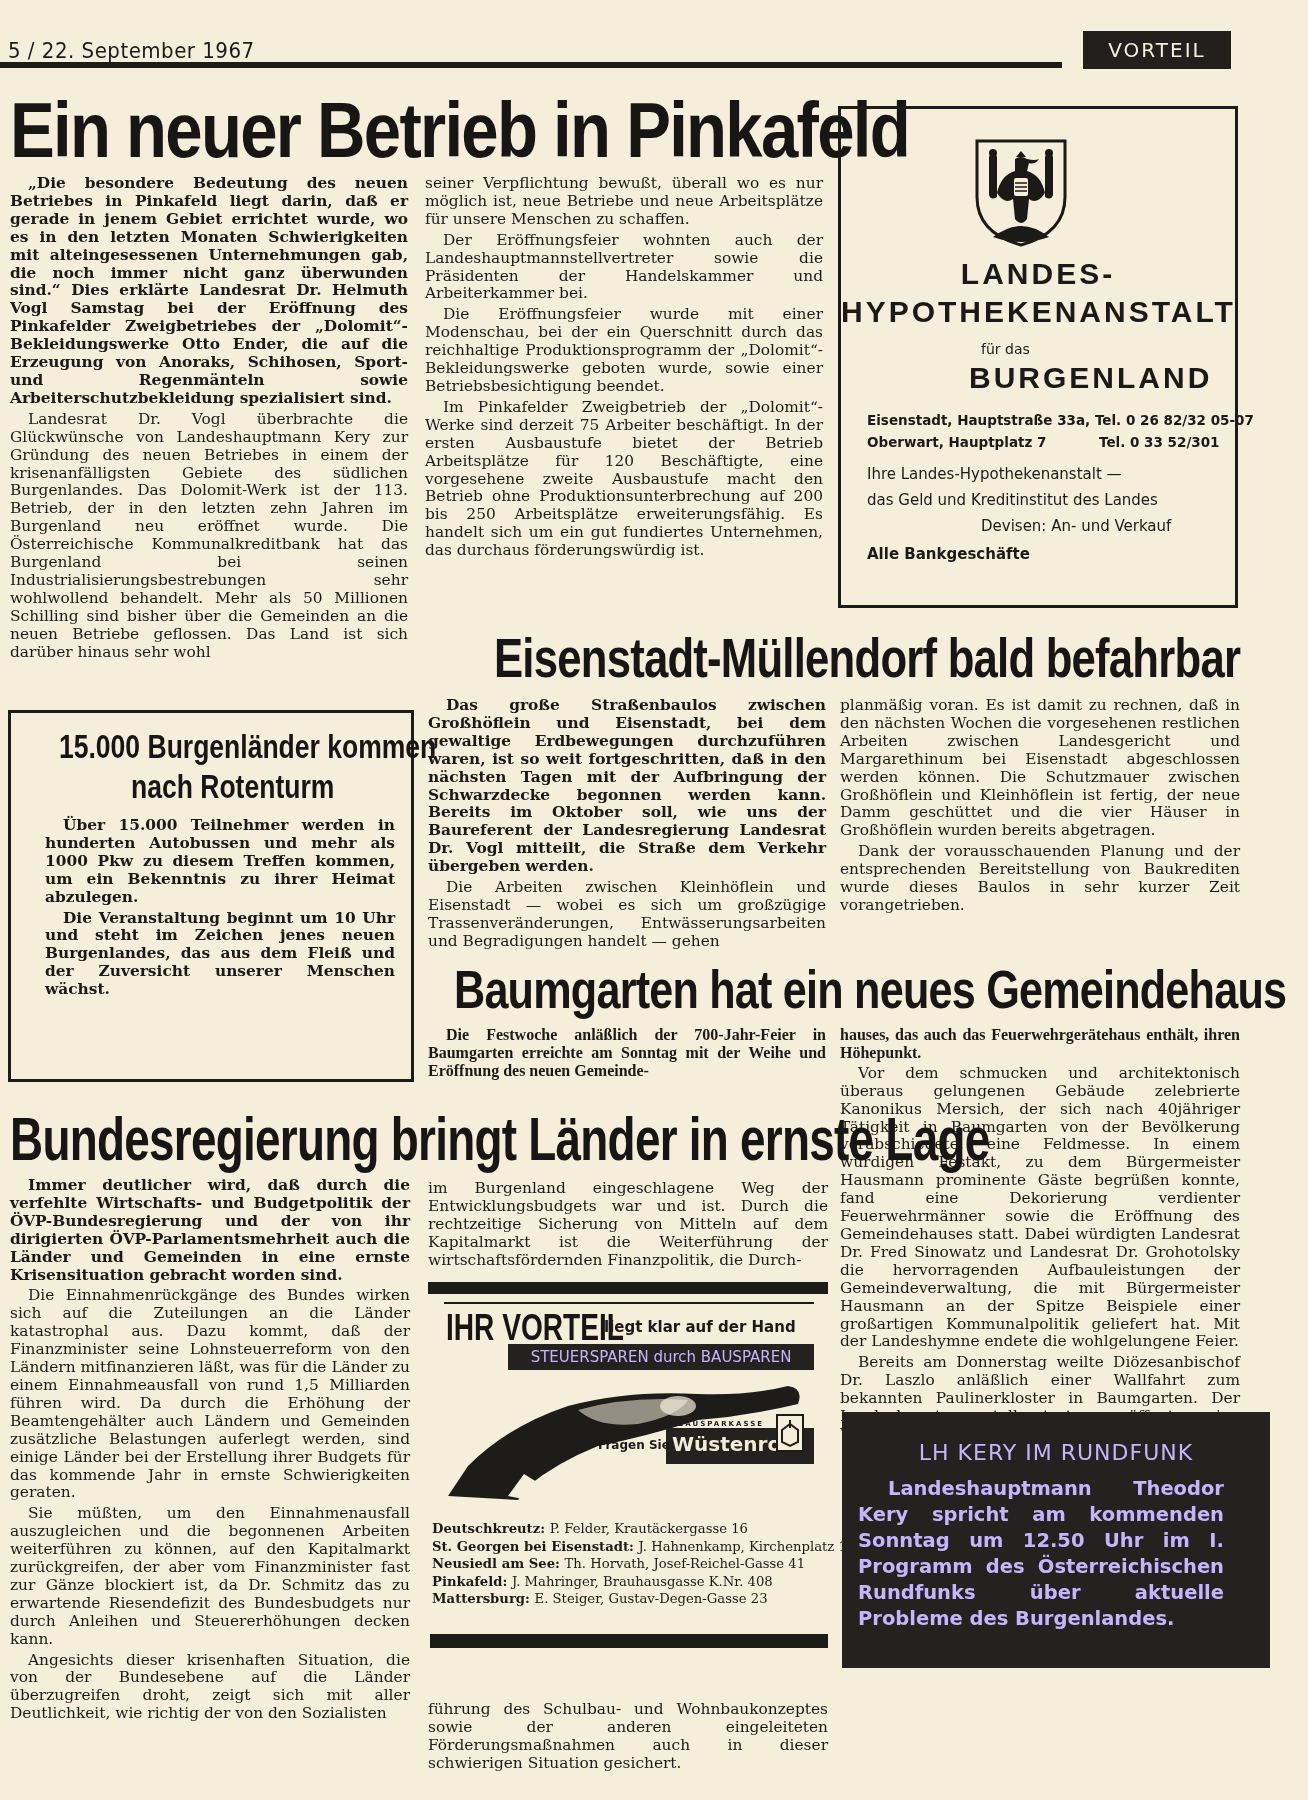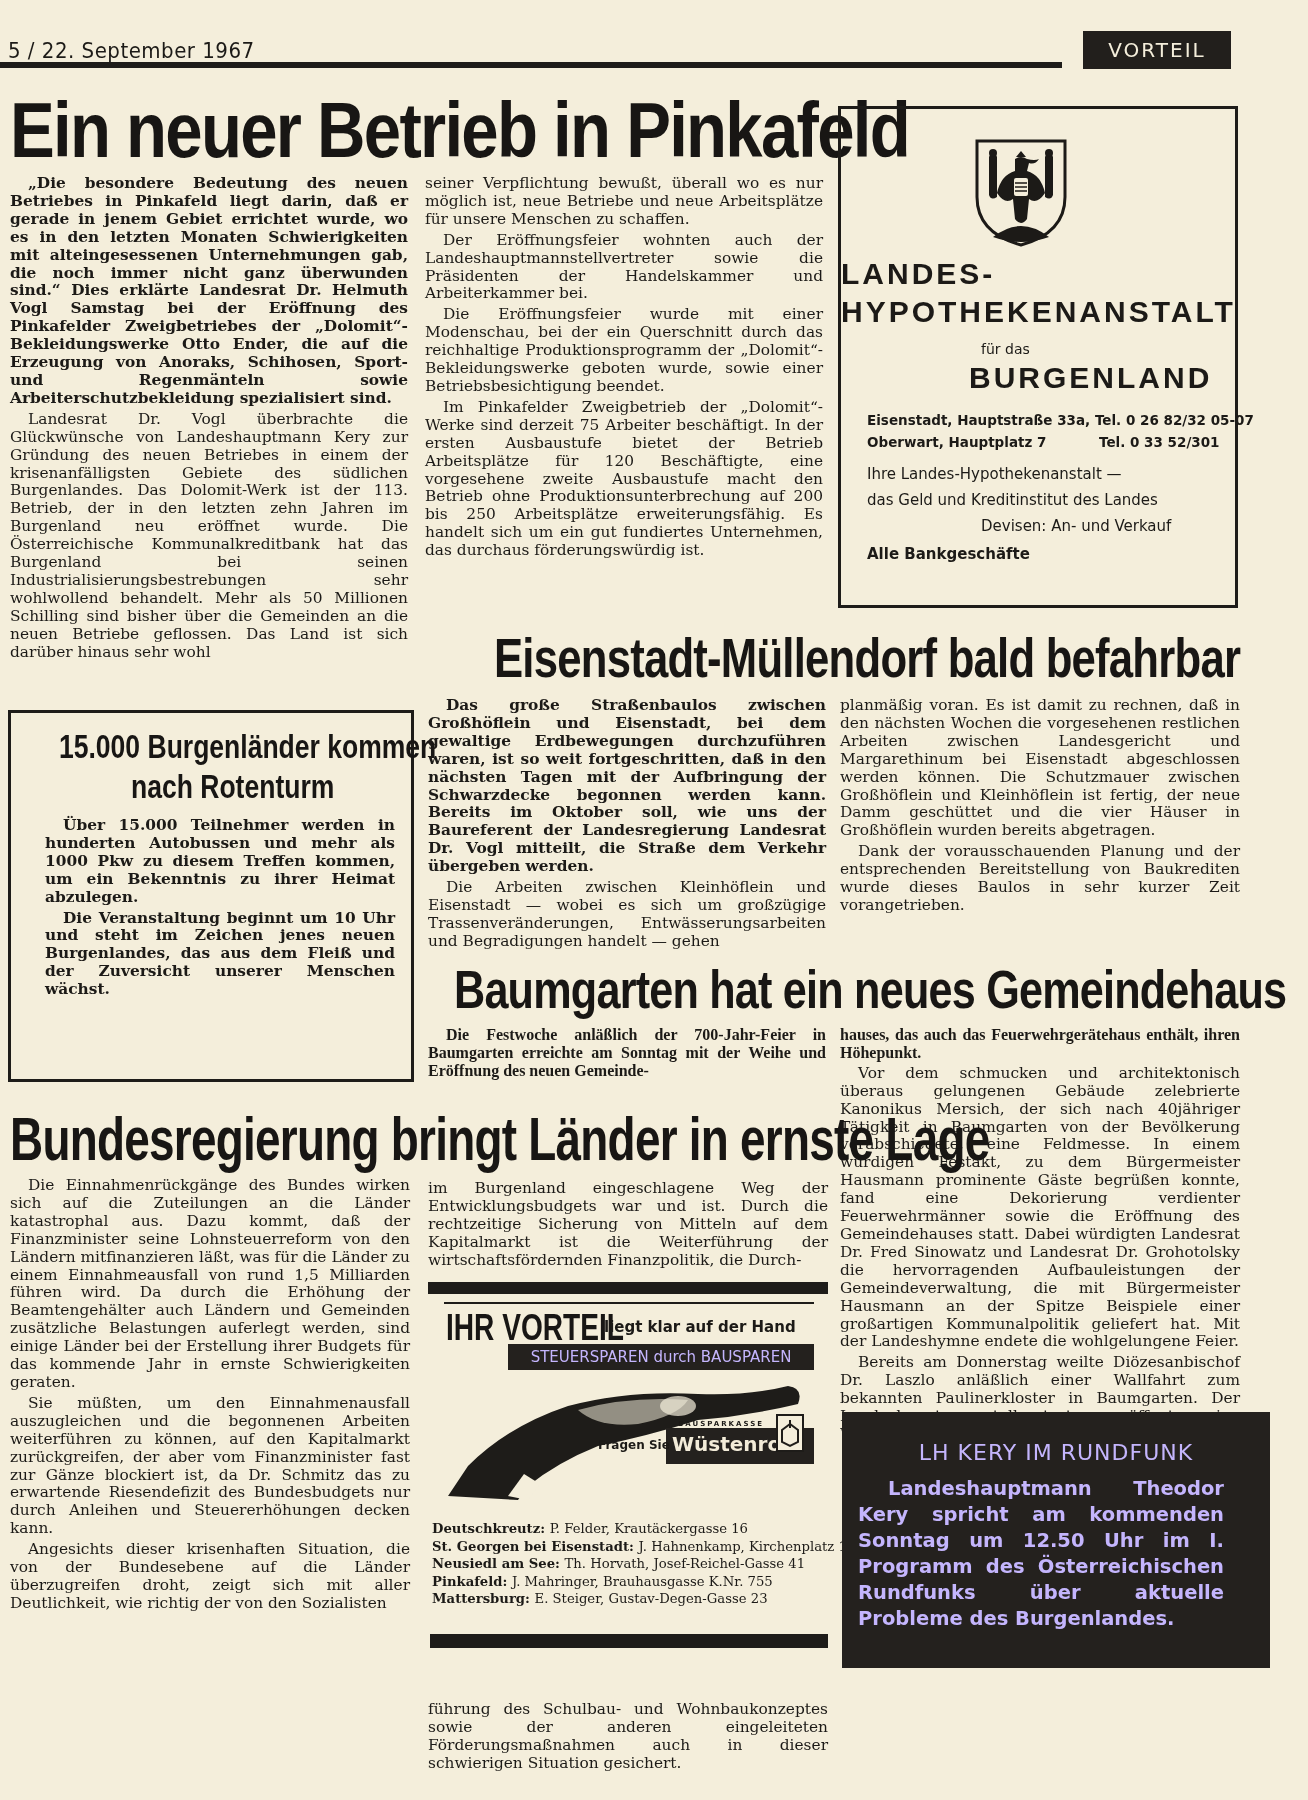--- a/index.html
+++ b/index.html
@@ -15,7 +15,7 @@
   .b{font-weight:bold;}
   .box{border:3px solid #1e1c19;box-sizing:border-box;}
   .ad-sans{font-family:"DejaVu Sans","Liberation Sans",sans-serif;}
-  .bank-h{font-family:"Liberation Sans Narrow","Liberation Sans",sans-serif;font-weight:bold;letter-spacing:3px;}
+  .bank-h{font-family:"Liberation Sans Narrow","Liberation Sans",sans-serif;font-weight:bold;letter-spacing:3px;text-align:center;}
   .dark{background:#24211e;color:#c4b5fd;}
   .addr{font-size:13.2px;line-height:17.5px;font-weight:bold;}
   .addr div{white-space:nowrap;}

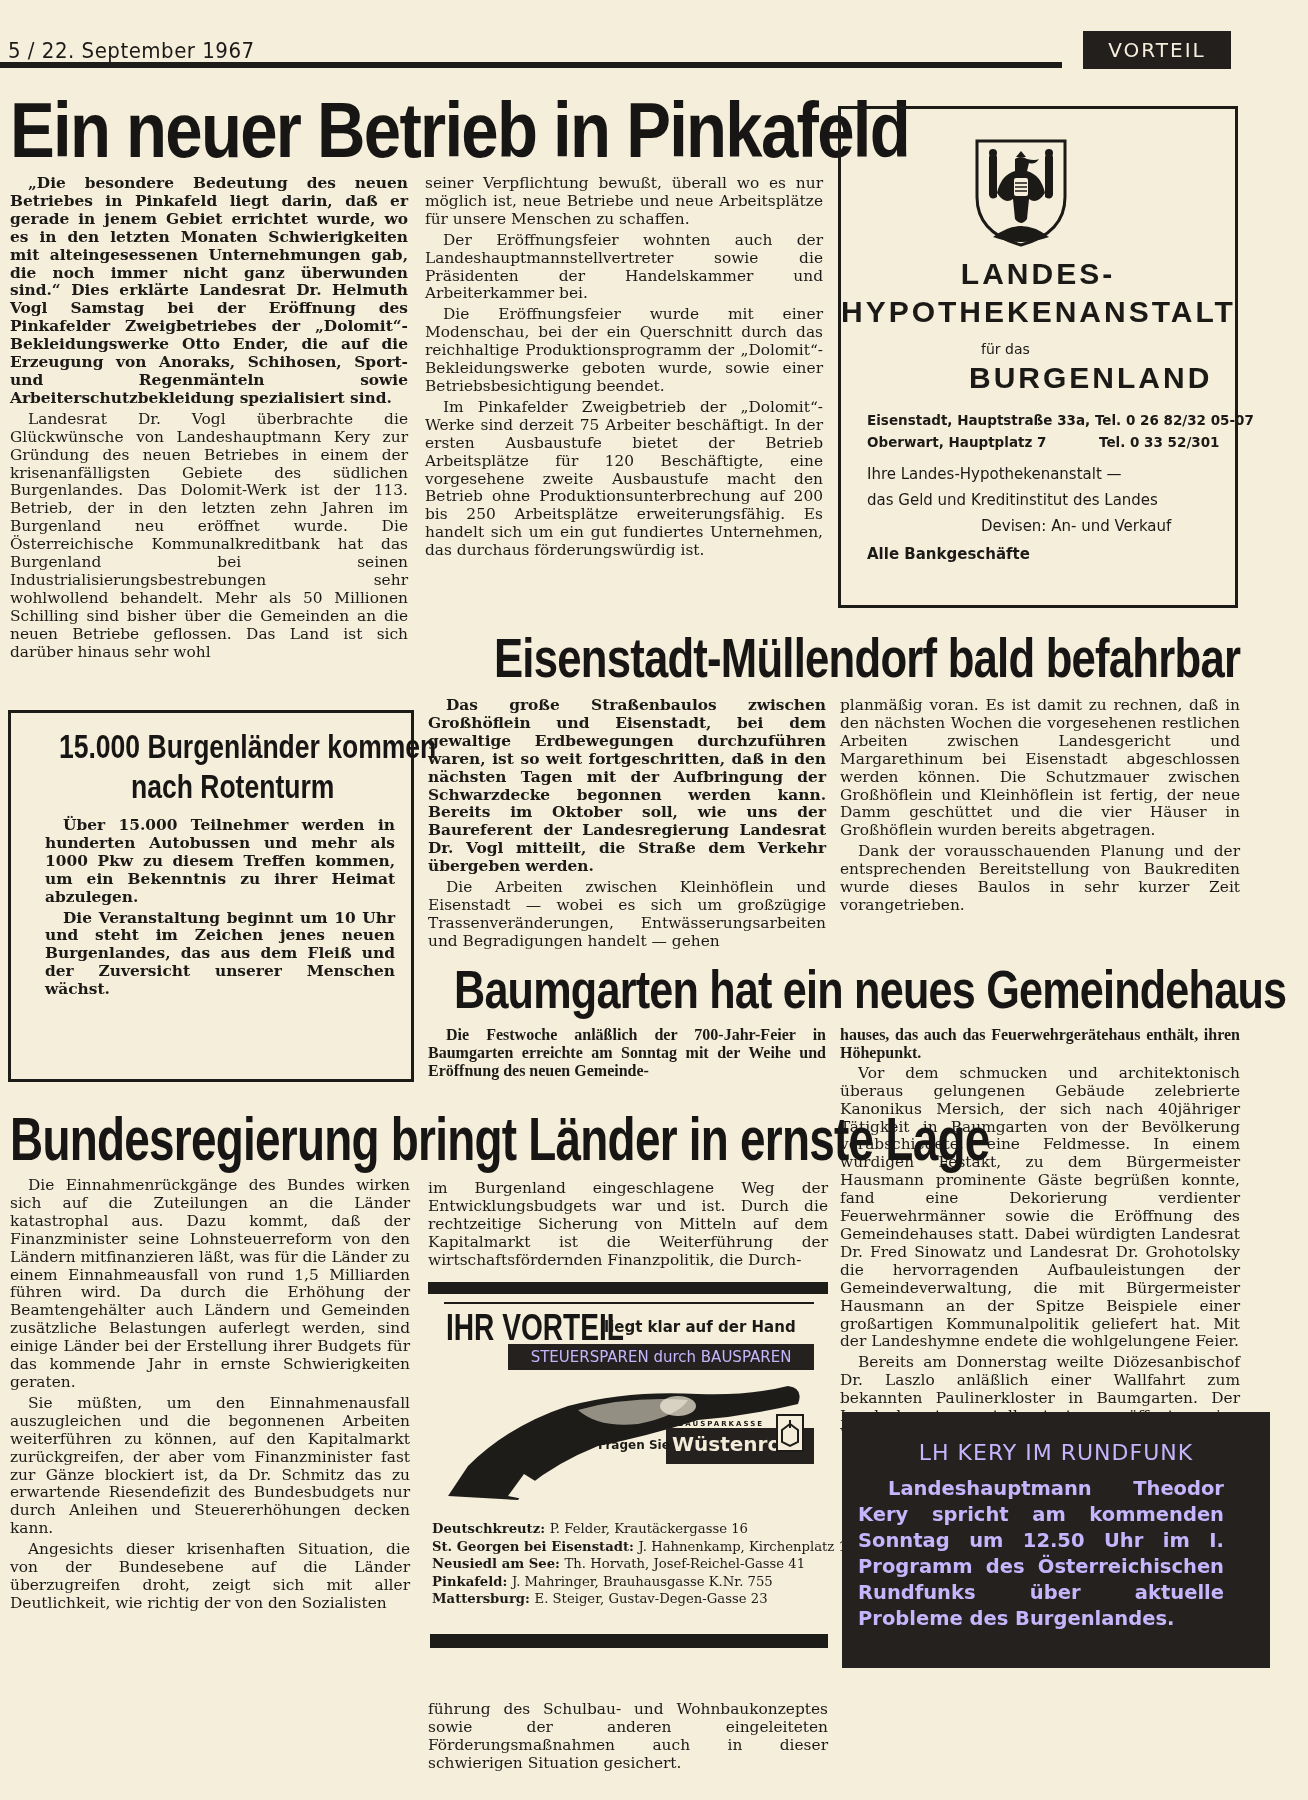--- a/index.html
+++ b/index.html
@@ -96,6 +96,7 @@
 
 <div class="abs headline" style="left:10px;top:1106px;font-size:62px;line-height:66px;transform:scaleX(0.74);letter-spacing:-1px;">Bundesregierung bringt Länder in ernste Lage</div>
 <div class="abs col" style="left:10px;top:1177px;width:400px;">
+  <p class="b">Immer deutlicher wird, daß durch die verfehlte Wirtschafts- und Budgetpolitik der ÖVP-Bundesregierung und der von ihr dirigierten ÖVP-Parlamentsmehrheit auch die Länder und Gemeinden in eine ernste Krisensituation gebracht worden sind.</p>
   <p>Die Einnahmenrückgänge des Bundes wirken sich auf die Zuteilungen an die Länder katastrophal aus. Dazu kommt, daß der Finanzminister seine Lohnsteuerreform von den Ländern mitfinanzieren läßt, was für die Länder zu einem Einnahmeausfall von rund 1,5 Milliarden führen wird. Da durch die Erhöhung der Beamtengehälter auch Ländern und Gemeinden zusätzliche Belastungen auferlegt werden, sind einige Länder bei der Erstellung ihrer Budgets für das kommende Jahr in ernste Schwierigkeiten geraten.</p>
   <p>Sie müßten, um den Einnahmenausfall auszugleichen und die begonnenen Arbeiten weiterführen zu können, auf den Kapitalmarkt zurückgreifen, der aber vom Finanzminister fast zur Gänze blockiert ist, da Dr. Schmitz das zu erwartende Riesendefizit des Bundesbudgets nur durch Anleihen und Steuererhöhungen decken kann.</p>
   <p>Angesichts dieser krisenhaften Situation, die von der Bundesebene auf die Länder überzugreifen droht, zeigt sich mit aller Deutlichkeit, wie richtig der von den Sozialisten</p>

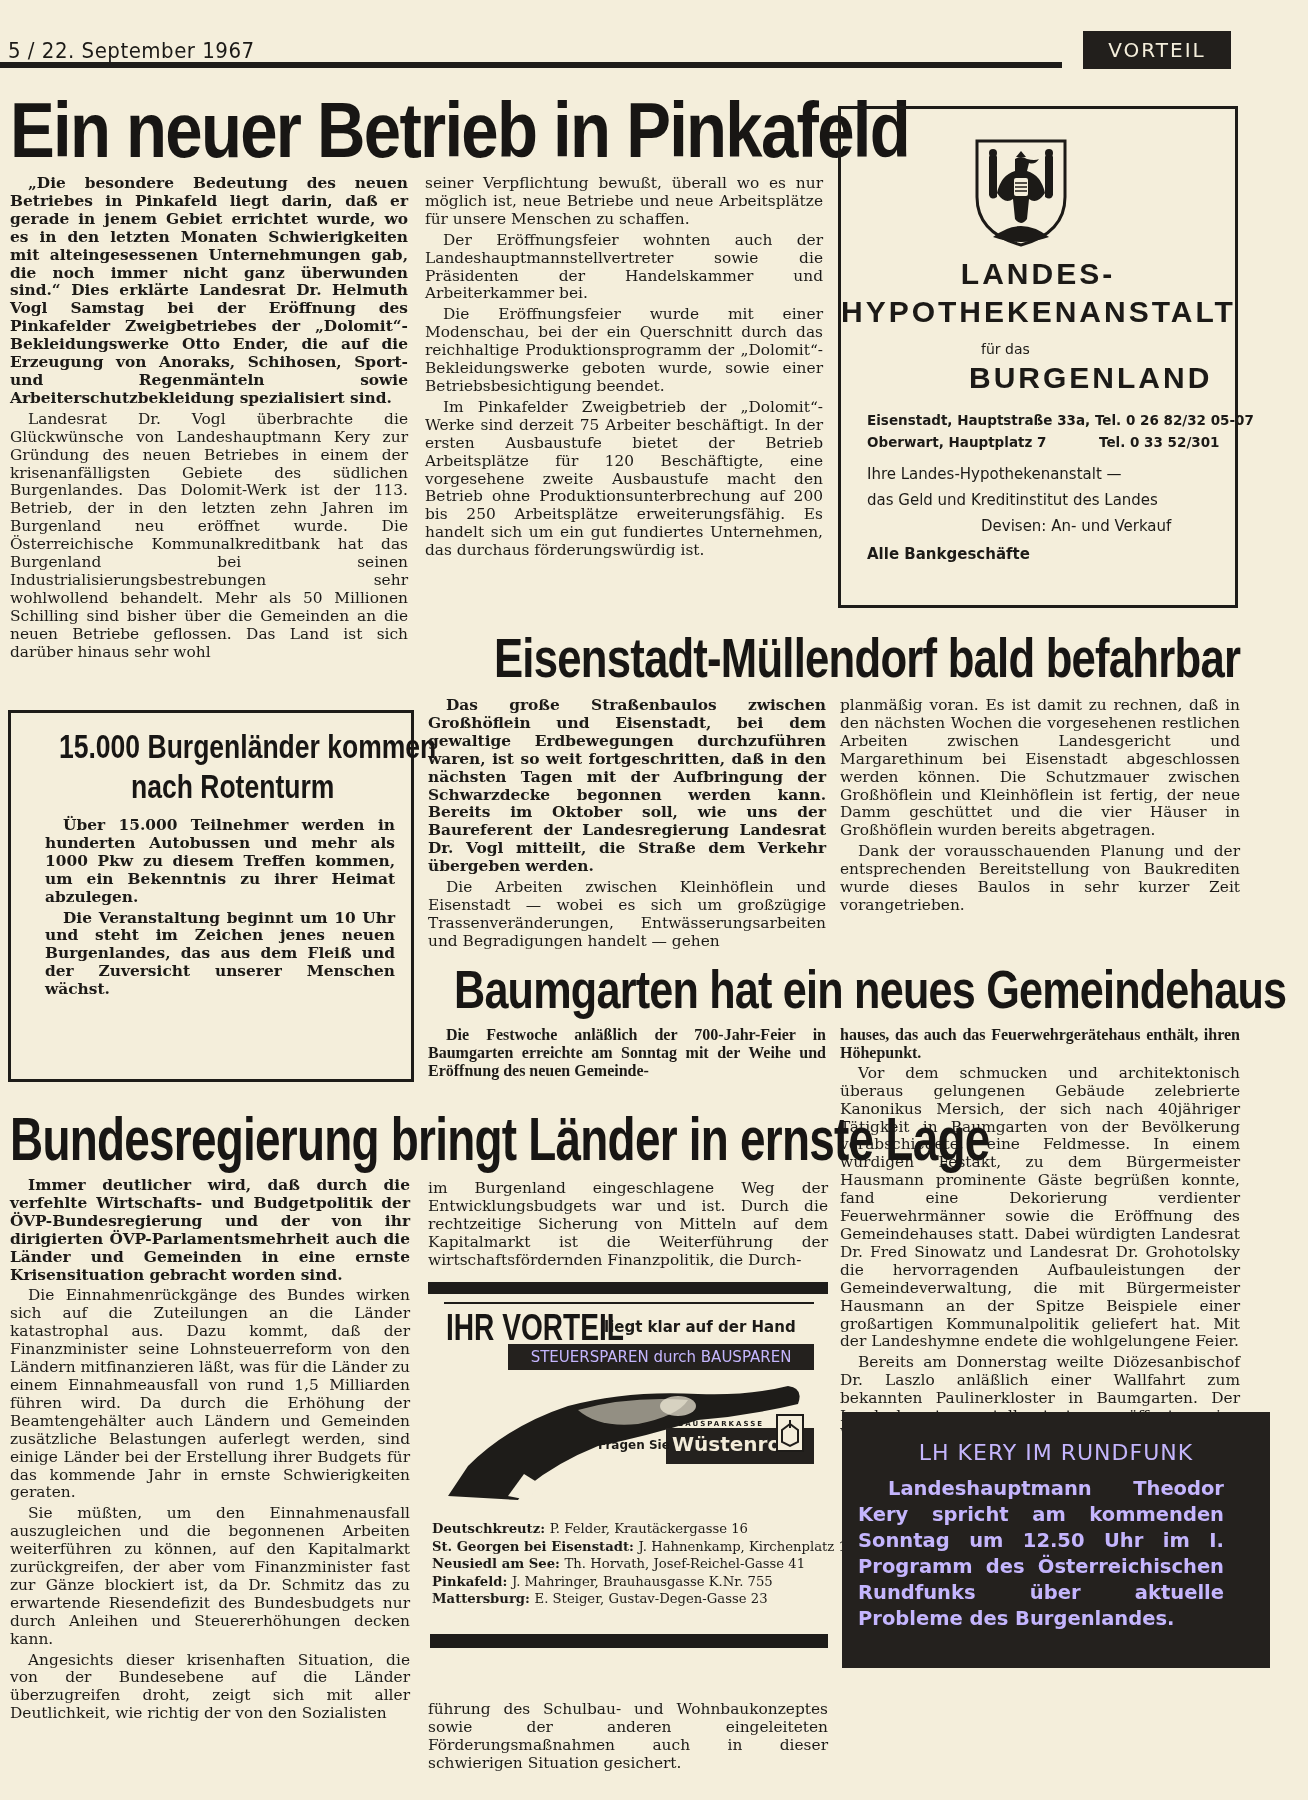--- a/index.html
+++ b/index.html
@@ -135,7 +135,7 @@
   <div><span>Deutschkreutz:</span> <span style="font-weight:normal">P. Felder, Krautäckergasse 16</span></div>
   <div><span>St. Georgen bei Eisenstadt:</span> <span style="font-weight:normal">J. Hahnenkamp, Kirchenplatz 19</span></div>
   <div><span>Neusiedl am See:</span> <span style="font-weight:normal">Th. Horvath, Josef-Reichel-Gasse 41</span></div>
-  <div><span>Pinkafeld:</span> <span style="font-weight:normal">J. Mahringer, Brauhausgasse K.Nr. 755</span></div>
+  <div><span>Pinkafeld:</span> <span style="font-weight:normal">J. Mahringer, Brauhausgasse K.Nr. 408</span></div>
   <div><span>Mattersburg:</span> <span style="font-weight:normal">E. Steiger, Gustav-Degen-Gasse 23</span></div>
 </div>
 <div class="abs" style="left:430px;top:1634px;width:398px;height:14px;background:#1e1c19;"></div>

